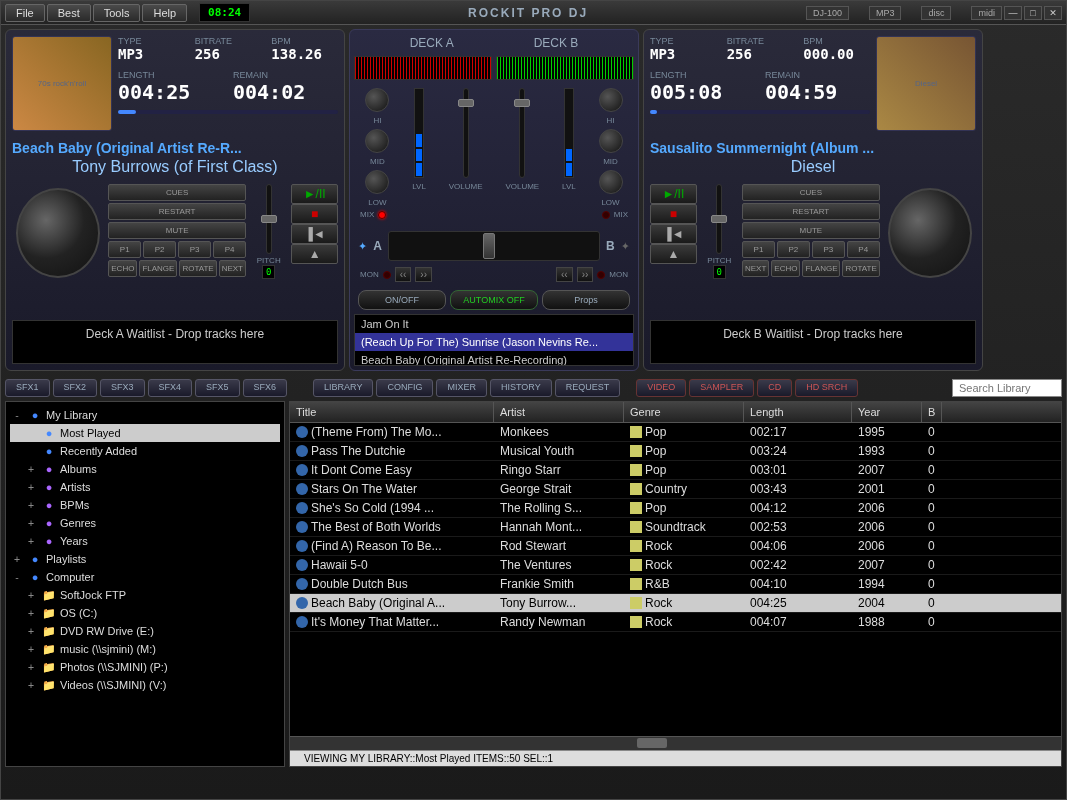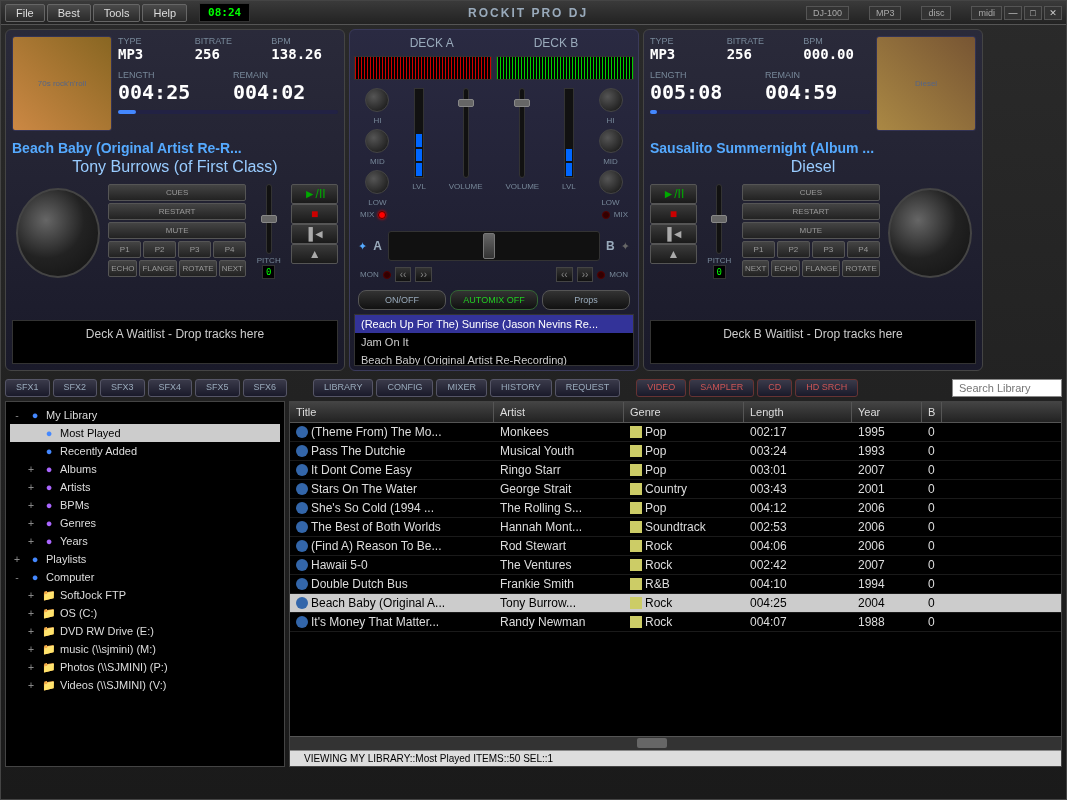--- a/index.html
+++ b/index.html
@@ -313,8 +313,8 @@
         <div class="ambtn">Props</div>
       </div>
       <div class="queue">
+        <div class="queue-item">Jam On It</div>
         <div class="queue-item sel">(Reach Up For The) Sunrise (Jason Nevins Re...</div>
-        <div class="queue-item">Jam On It</div>
         <div class="queue-item">Beach Baby (Original Artist Re-Recording)</div>
 
       </div>

